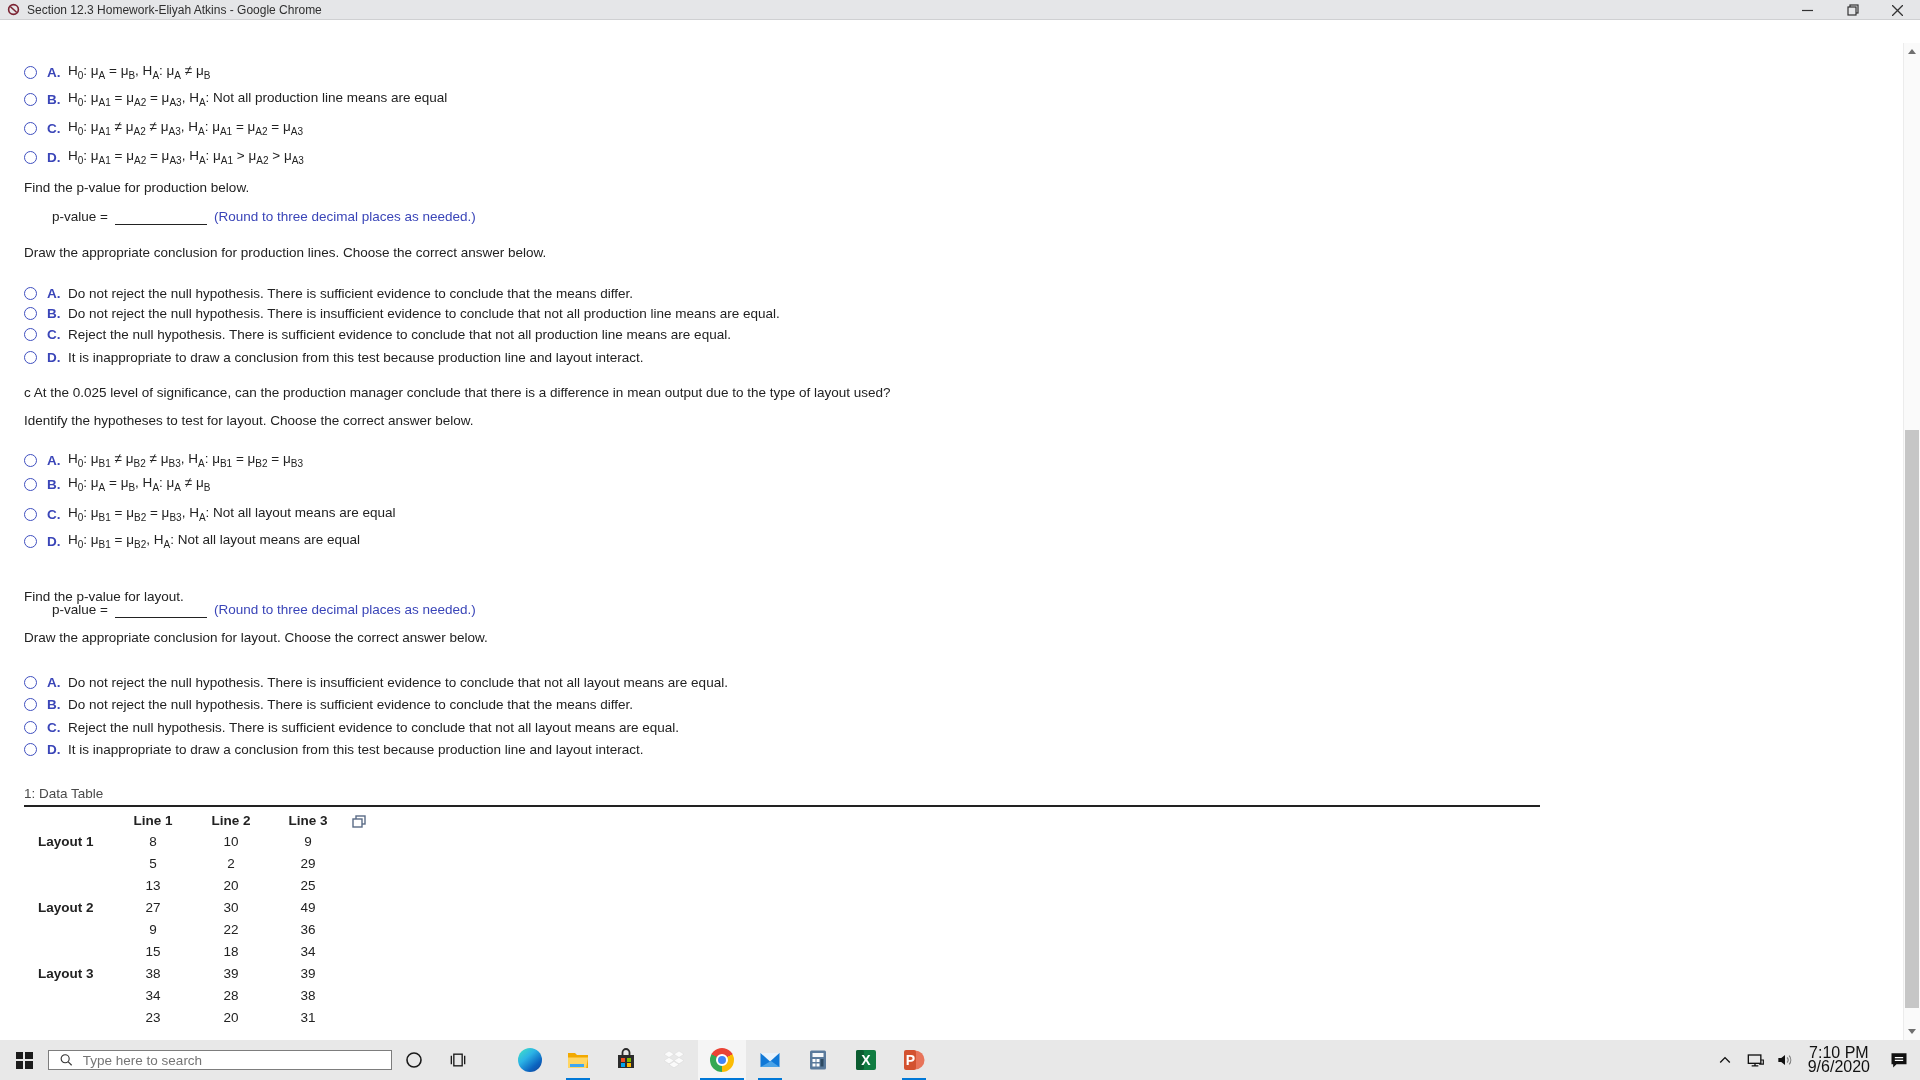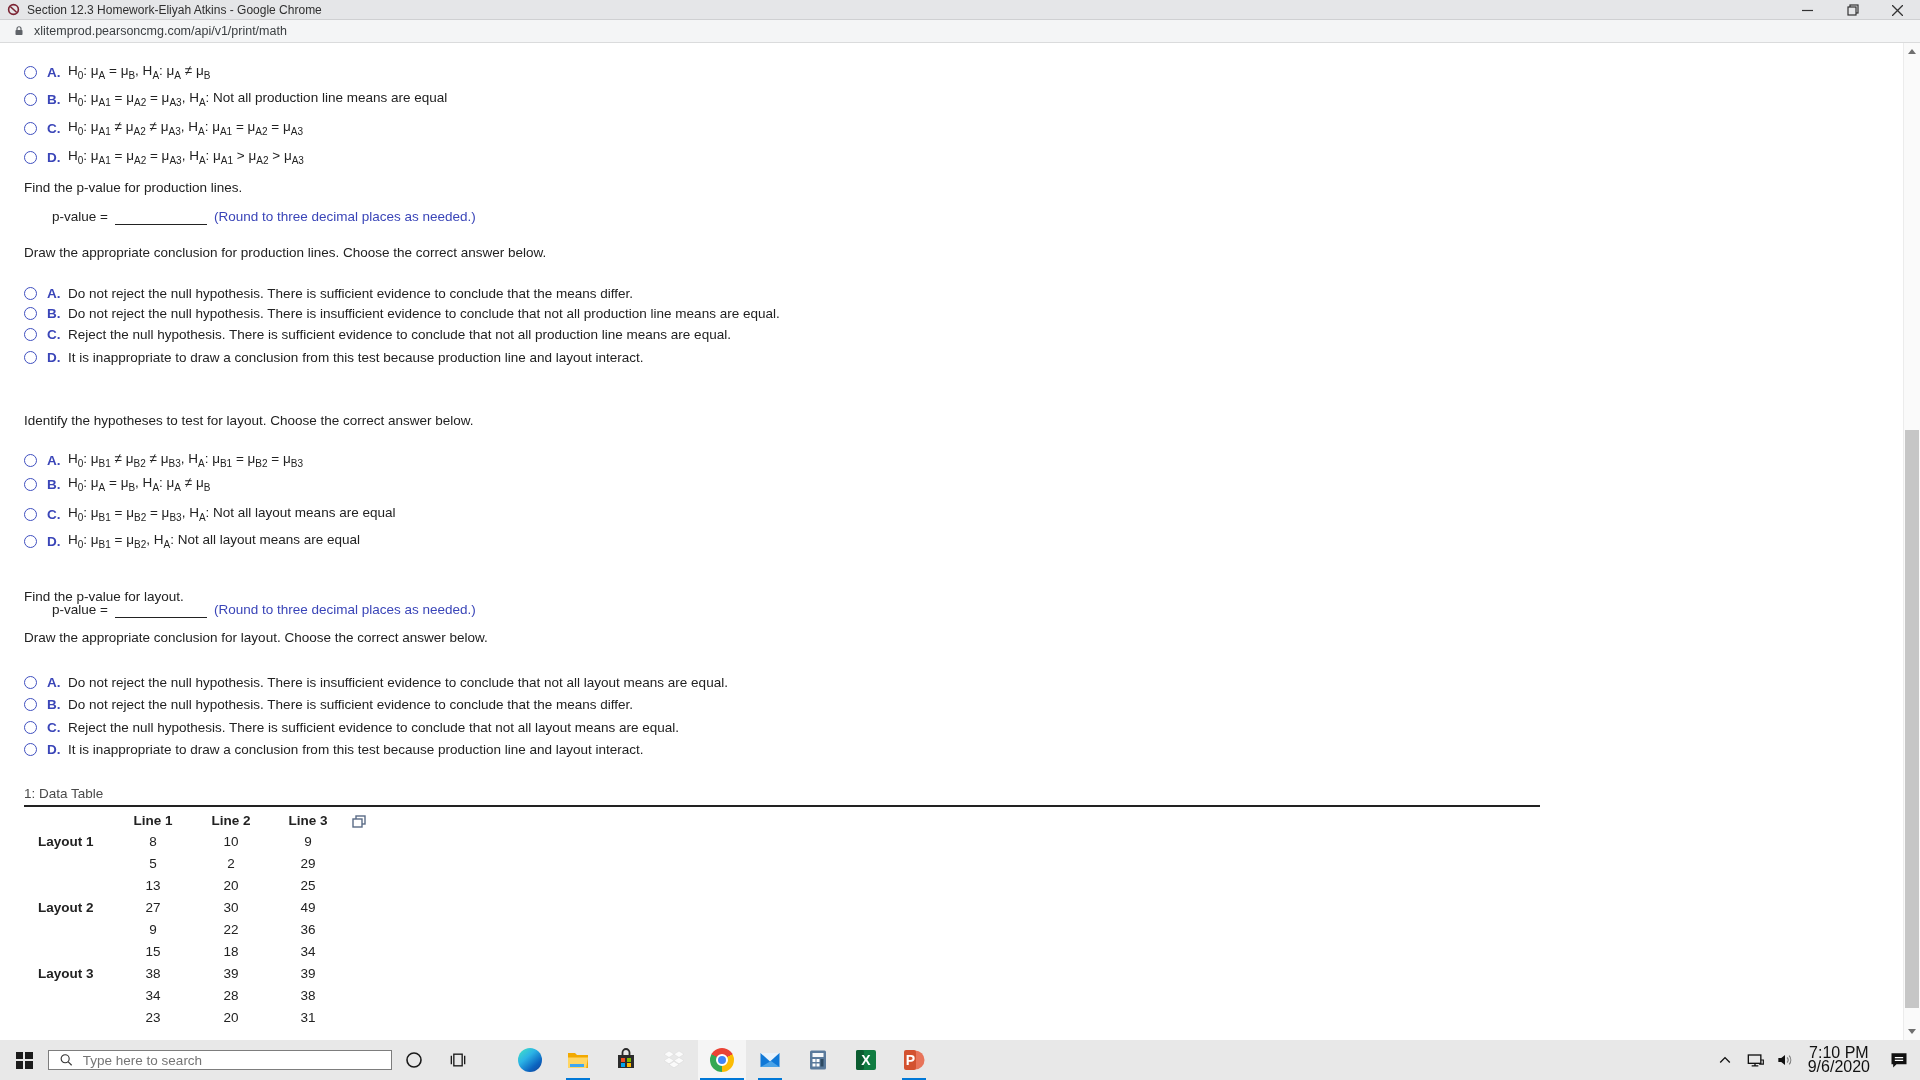--- a/index.html
+++ b/index.html
@@ -111,13 +111,6 @@
     </div>
   </div>
 
-  <div class="urlbar">
-    <svg class="lock" viewBox="0 0 24 24">
-      <rect x="5" y="10" width="14" height="10" rx="1.5" fill="#5f6368"></rect>
-      <path d="M8 10V7.5a4 4 0 0 1 8 0V10" stroke="#5f6368" stroke-width="2.4" fill="none"></path>
-    </svg>
-    <span>xlitemprod.pearsoncmg.com/api/v1/print/math</span>
-  </div>
 
   <button class="print-btn">Print</button>
 

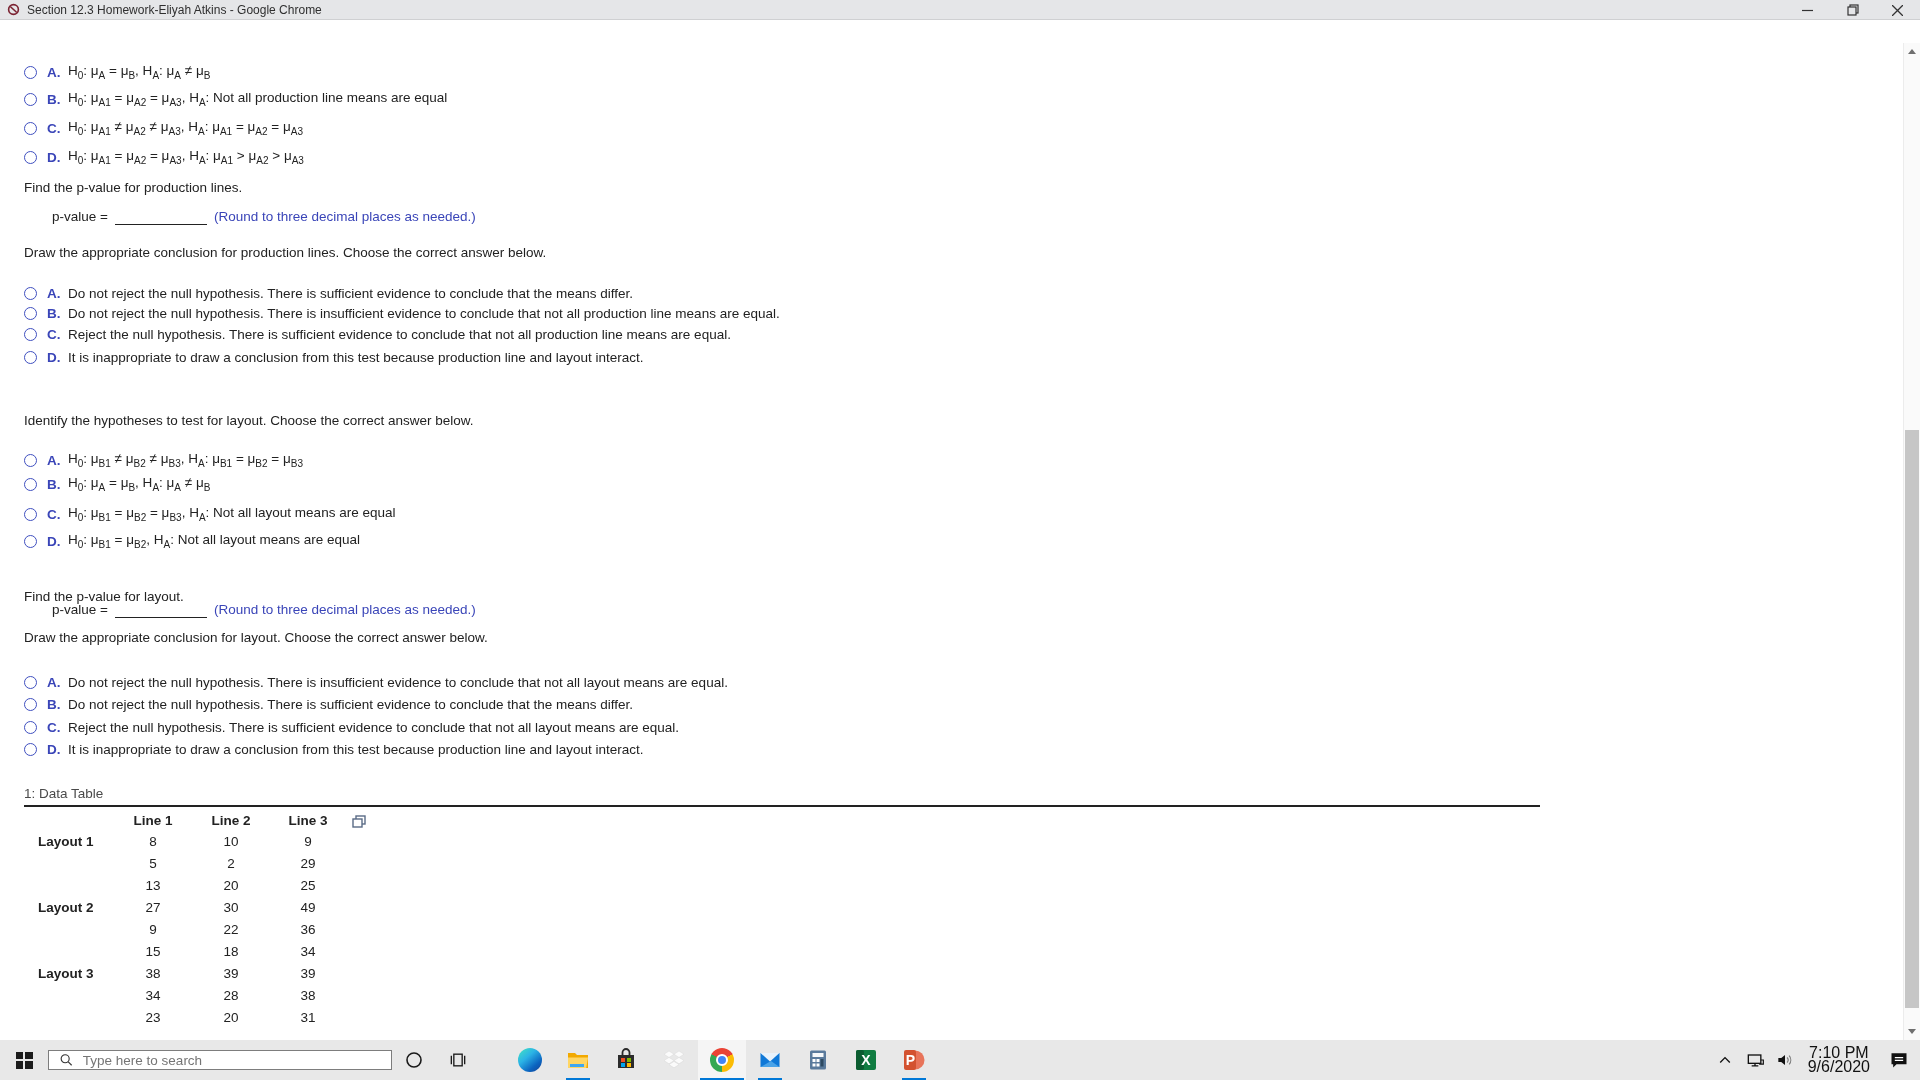--- a/index.html
+++ b/index.html
@@ -147,7 +147,7 @@
       <span class="otext">H<sub>0</sub>: μ<sub>A1</sub> = μ<sub>A2</sub> = μ<sub>A3</sub>, H<sub>A</sub>: μ<sub>A1</sub> &gt; μ<sub>A2</sub> &gt; μ<sub>A3</sub></span>
     </div>
 
-    <div class="qtext" style="top:137px">Find the p-value for production lines.</div>
+    <div class="qtext" style="top:137px">Find the p-value for production below.</div>
 
     <div class="pline" style="top:166px">
       <span>p-value =</span>

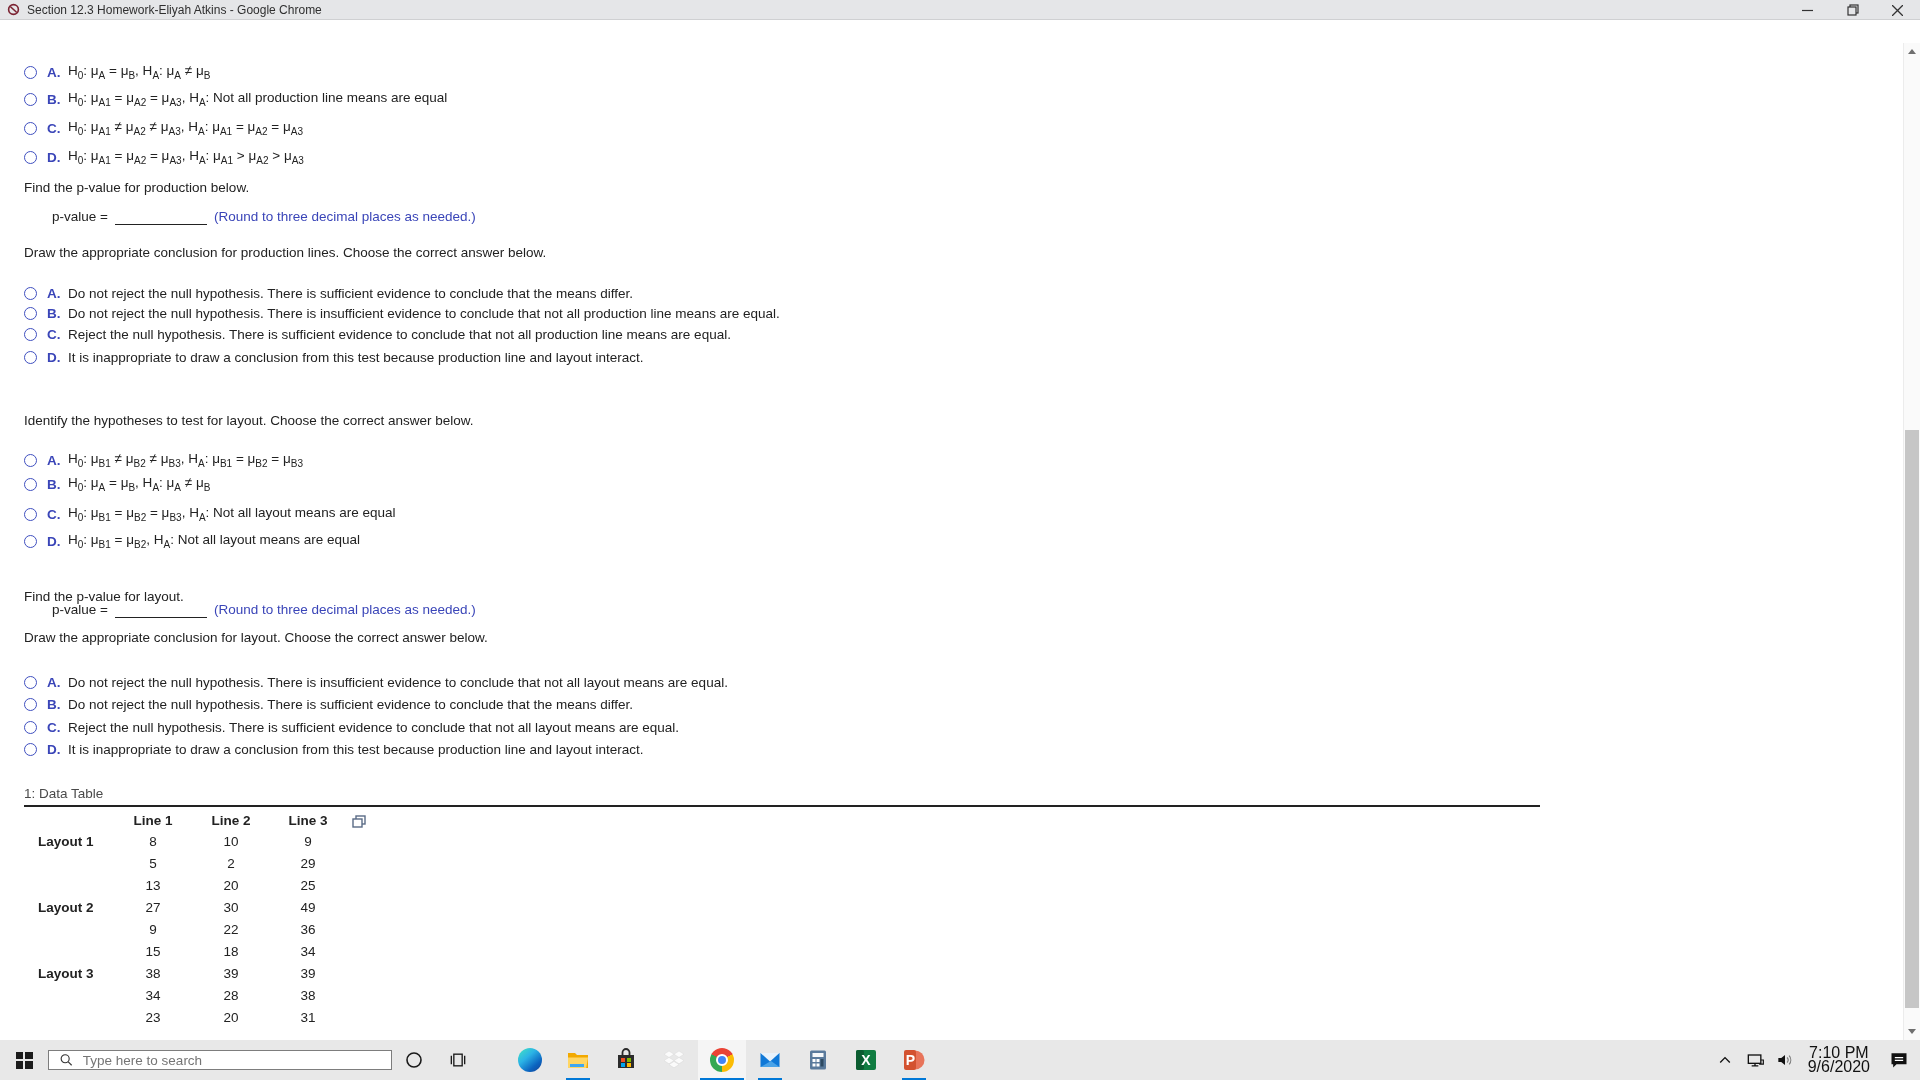--- a/index.html
+++ b/index.html
@@ -178,6 +178,7 @@
       <span class="otext">It is inappropriate to draw a conclusion from this test because production line and layout interact.</span>
     </div>
 
+    <div class="qtext" style="top:342px">c At the 0.025 level of significance, can the production manager conclude that there is a difference in mean output due to the type of layout used?</div>
     <div class="qtext" style="top:370px">Identify the hypotheses to test for layout. Choose the correct answer below.</div>
 
     <div class="opt" style="top:407px">

